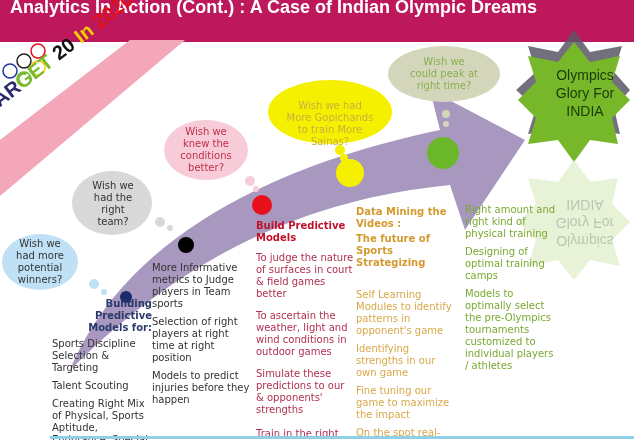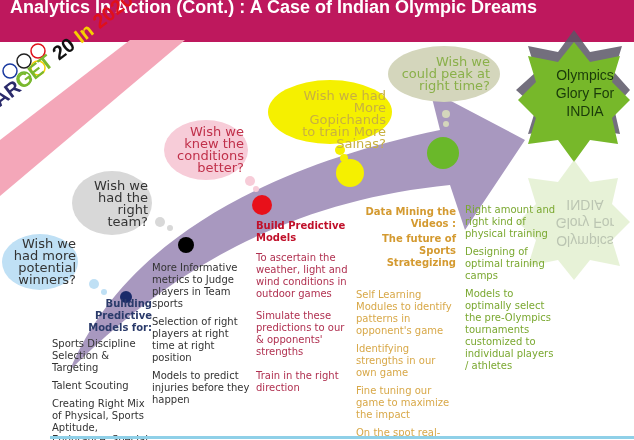--- a/index.html
+++ b/index.html
@@ -8,7 +8,7 @@
   .header .title{position:absolute;left:10px;top:-3px;color:#fff;font-weight:bold;font-size:18px;letter-spacing:0px;white-space:nowrap;}
   svg.bg{position:absolute;left:0;top:0;}
   .txt{position:absolute;font-family:"DejaVu Sans","Liberation Sans",sans-serif;font-size:10px;line-height:12px;}
-  .thought{position:absolute;text-align:right;font-size:13px;line-height:12px;}
+  .thought{position:absolute;text-align:center;font-size:10px;line-height:12px;}
   .col p{margin:0 0 6px 0;}
   .banner{position:absolute;left:-20px;top:100px;transform:rotate(-38deg);transform-origin:left top;font-weight:bold;font-size:20px;white-space:nowrap;}
   .star-text{position:absolute;left:540px;top:66px;width:90px;text-align:center;font-size:14px;line-height:18px;color:#1a3a0a;}

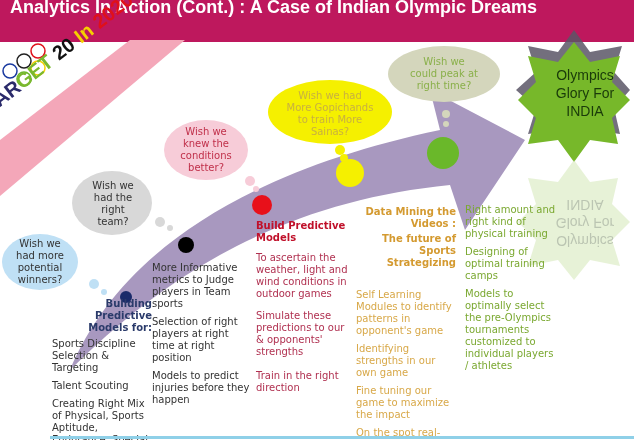--- a/index.html
+++ b/index.html
@@ -113,7 +113,7 @@
   <div>conditions</div>
   <div>better?</div>
 </div>
-<div class="thought txt" style="left:274px;top:90px;width:112px;color:#c8b040;">
+<div class="thought txt" style="left:274px;top:100px;width:112px;color:#c8b040;">
   <div>Wish we had</div>
   <div>More Gopichands</div>
   <div>to train More</div>

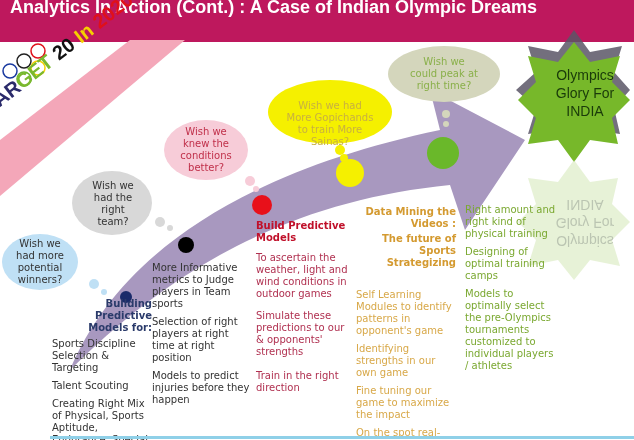--- a/index.html
+++ b/index.html
@@ -152,7 +152,7 @@
 </div>
 
 <div class="txt col" style="left:356px;top:206px;width:100px;color:#d8a848;">
-  <div style="font-weight:bold;color:#d49a30;text-align:right;margin-bottom:20px;">
+  <div style="font-weight:bold;color:#d49a30;text-align:left;margin-bottom:20px;">
     <div>Data Mining the</div>
     <div>Videos :</div>
     <div style="margin-top:3px">The future of Sports</div>

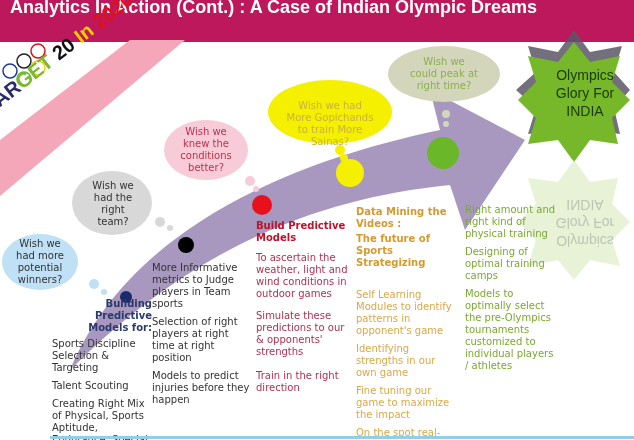--- a/index.html
+++ b/index.html
@@ -146,6 +146,7 @@
     <div>Build Predictive</div>
     <div>Models</div>
   </div>
+  <p style="margin-bottom:10px">To judge the nature of surfaces in court &amp; field games better</p>
   <p style="margin-bottom:10px">To ascertain the weather, light and wind conditions in outdoor  games</p>
   <p style="margin-bottom:12px">Simulate these predictions to our &amp; opponents' strengths</p>
   <p>Train in the right direction</p>

